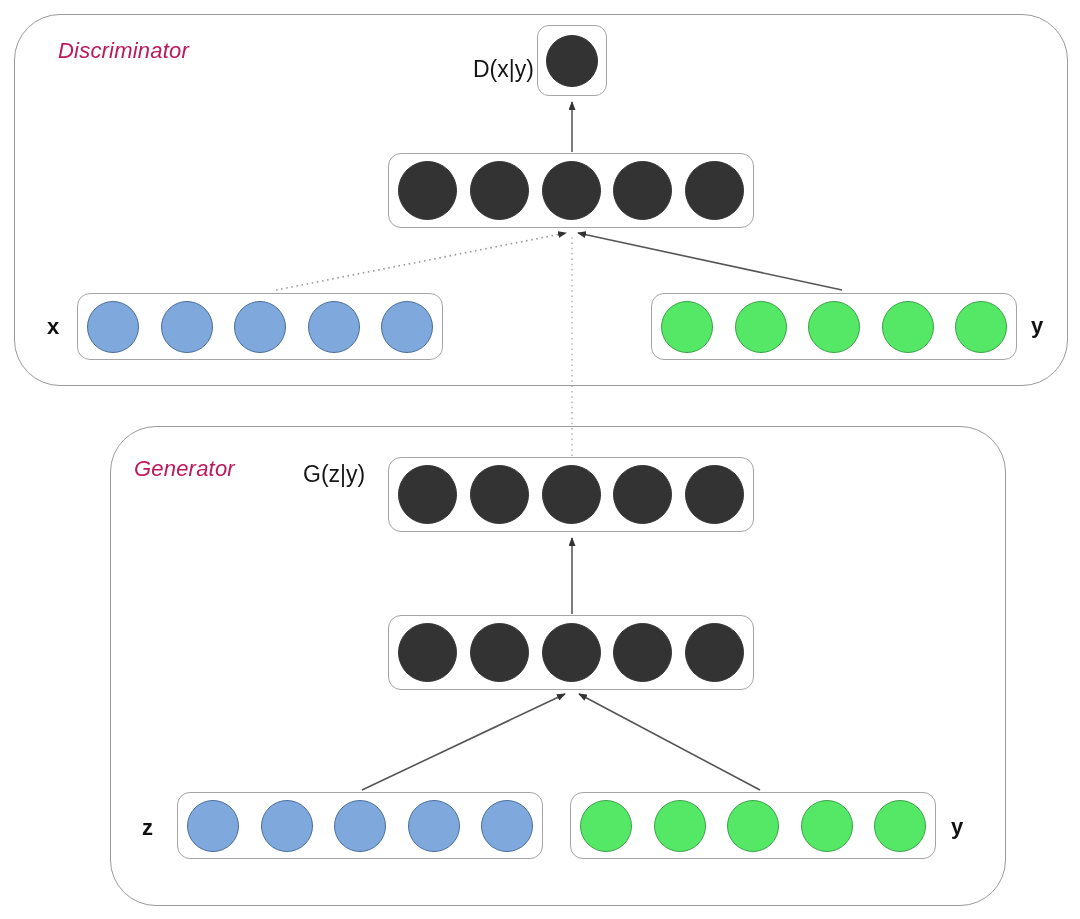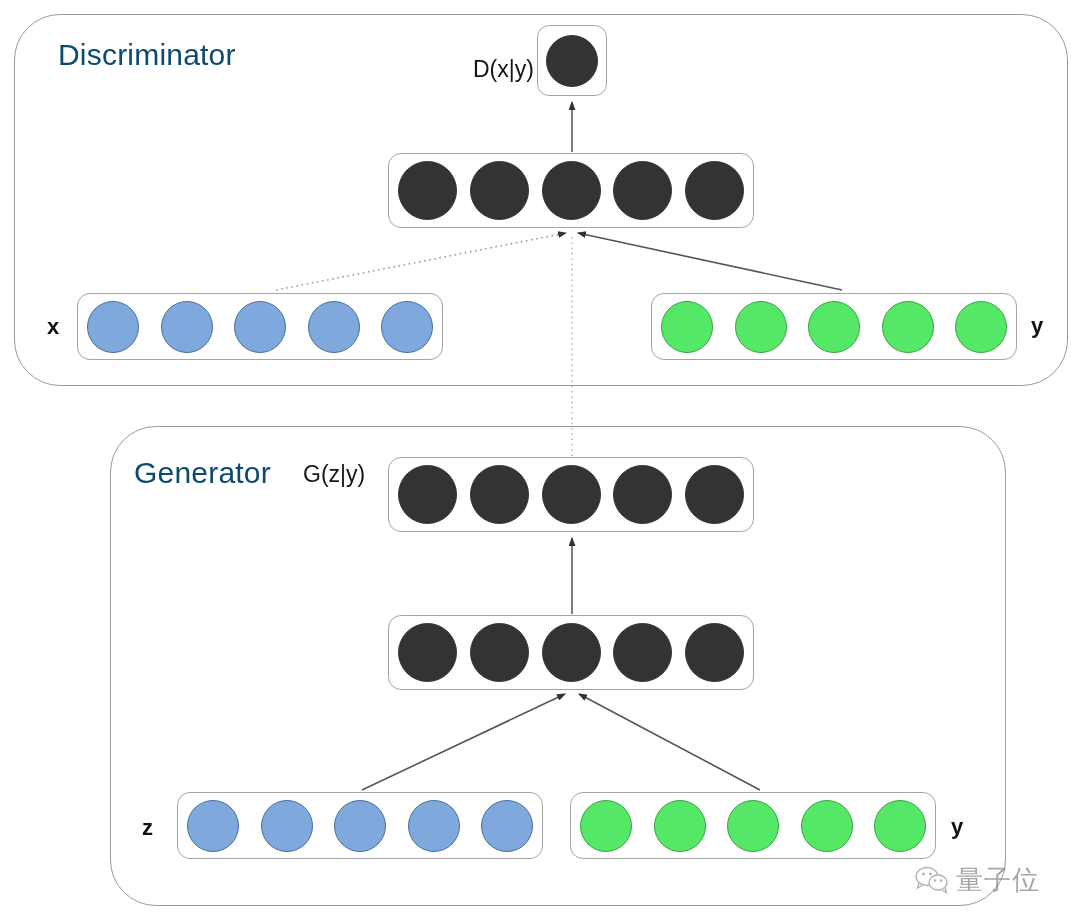--- a/index.html
+++ b/index.html
@@ -41,10 +41,11 @@
   }
   .panel-title {
     position: absolute;
-    font-size: 30px;
-    color: #0c4a6e;
+    font-size: 22px;
+    color: #be185d;
     letter-spacing: 0.2px;
     white-space: nowrap;
+    font-style: italic;
   }
   #discriminator-title { left: 58px;  top: 38px; }
   #generator-title     { left: 134px; top: 456px; text-align: center; }

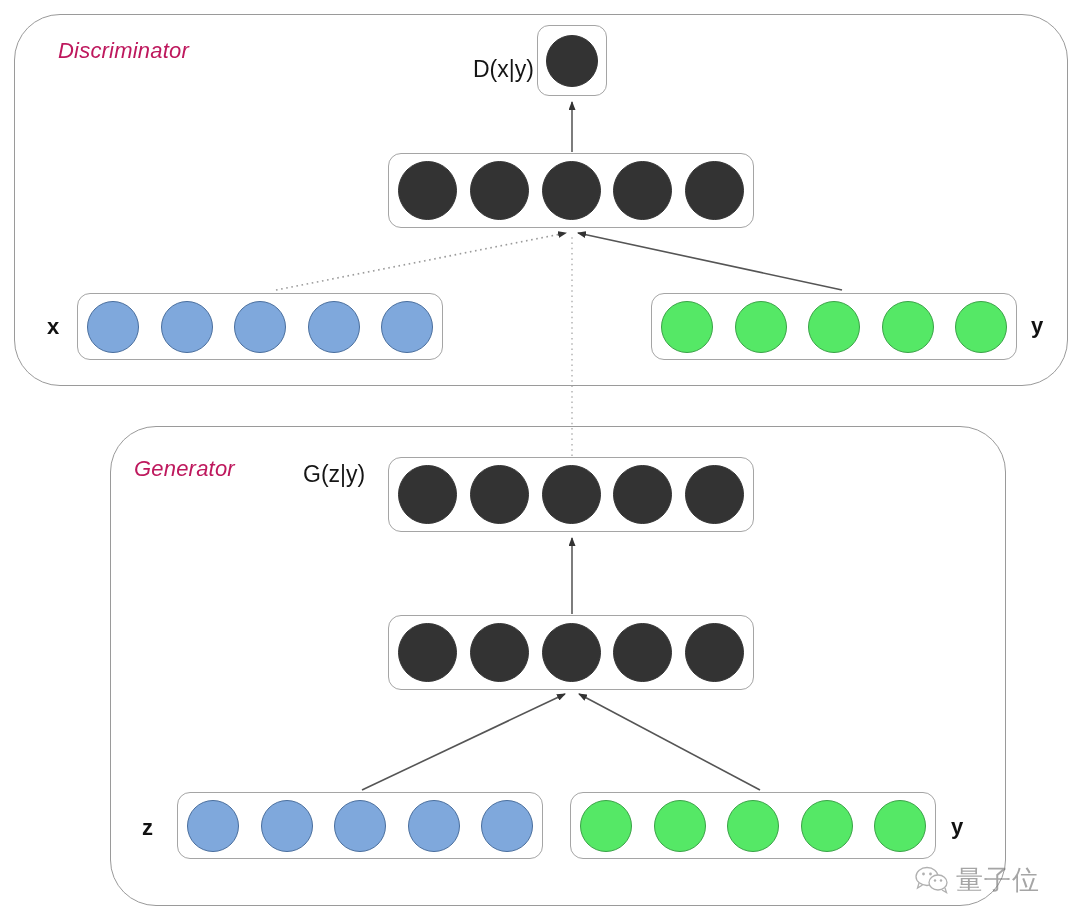--- a/index.html
+++ b/index.html
@@ -303,19 +303,6 @@
 
   <div class="var-label" id="label-y-g">y</div>
 
-  <div id="watermark">
-    <svg width="34" height="28" viewBox="0 0 34 28">
-      <ellipse cx="12" cy="10.5" rx="11" ry="9" fill="none" stroke="#808080" stroke-width="1.3"></ellipse>
-      <path d="M4 17 L2.5 22 L7.5 19" fill="none" stroke="#808080" stroke-width="1.3"></path>
-      <circle cx="8.5" cy="8" r="1.4" fill="#808080"></circle>
-      <circle cx="15.5" cy="8" r="1.4" fill="#808080"></circle>
-      <ellipse cx="23" cy="16.5" rx="9" ry="7.5" fill="#ffffff" stroke="#808080" stroke-width="1.3"></ellipse>
-      <path d="M30 22 L31.5 26.5 L27 24" fill="none" stroke="#808080" stroke-width="1.3"></path>
-      <circle cx="20" cy="14.5" r="1.2" fill="#808080"></circle>
-      <circle cx="26" cy="14.5" r="1.2" fill="#808080"></circle>
-    </svg>
-    <span class="wm-text">量子位</span>
-  </div>
 
 </div>
 

